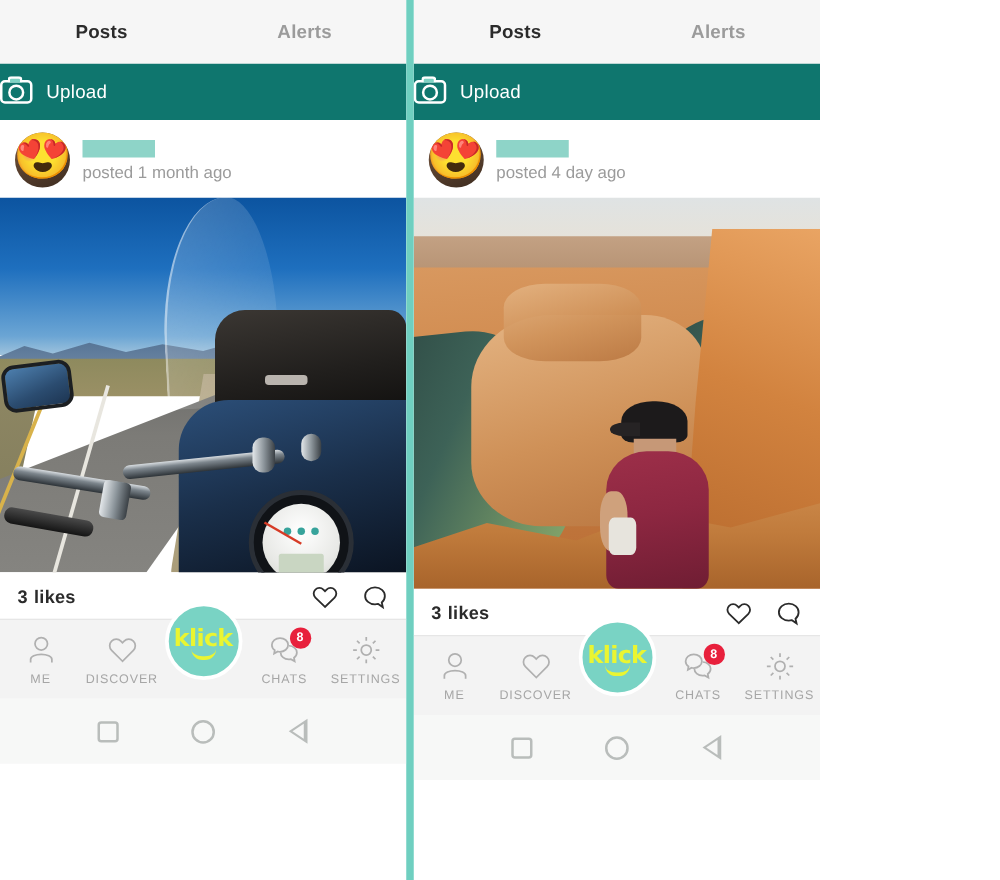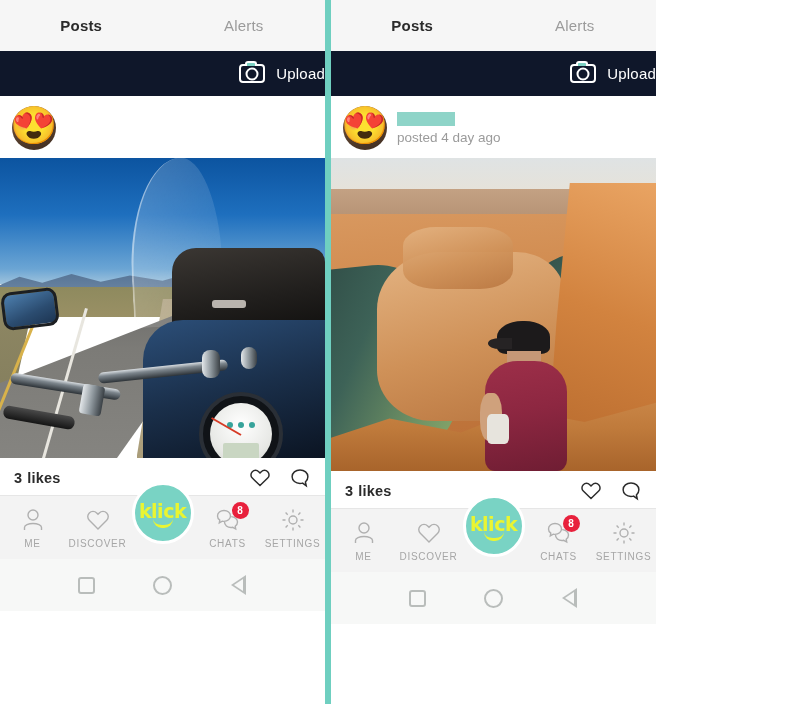--- a/index.html
+++ b/index.html
@@ -41,7 +41,7 @@
     letter-spacing: .2px;
   }
   .tab.active   { color: #2b2b2b; font-weight: 600; }
-  .tab.inactive { color: #9b9b9b; font-weight: 400; }
+  .tab.inactive { color: #9b9b9b; font-weight: 700; }
 
   
   .uploadbar {

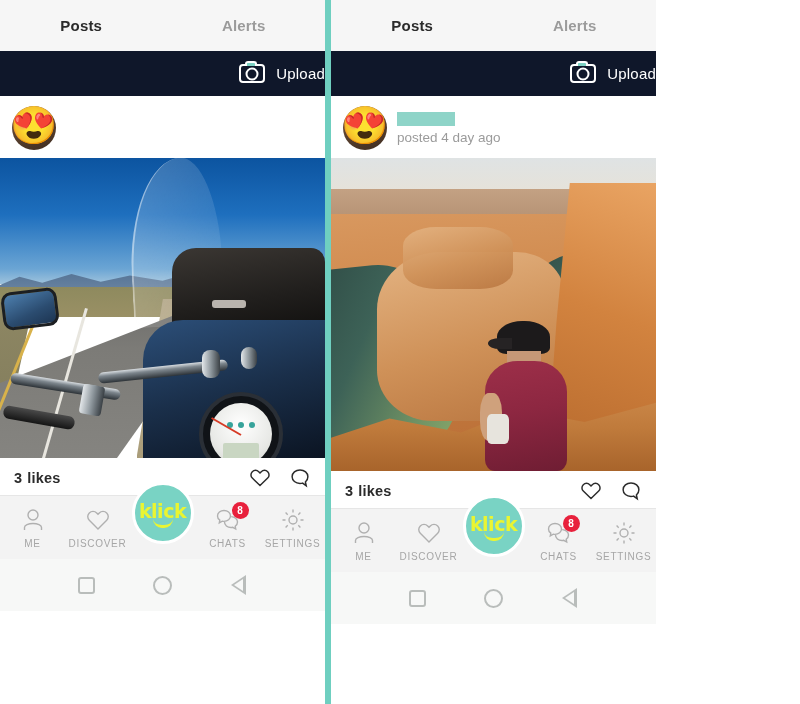--- a/index.html
+++ b/index.html
@@ -46,10 +46,10 @@
   
   .uploadbar {
     height: 45px;
-    background: #0f172a;
+    background: #0f766e;
     display: flex;
     align-items: center;
-    justify-content: flex-end;
+    justify-content: flex-start;
     gap: 11px;
     flex: 0 0 45px;
   }

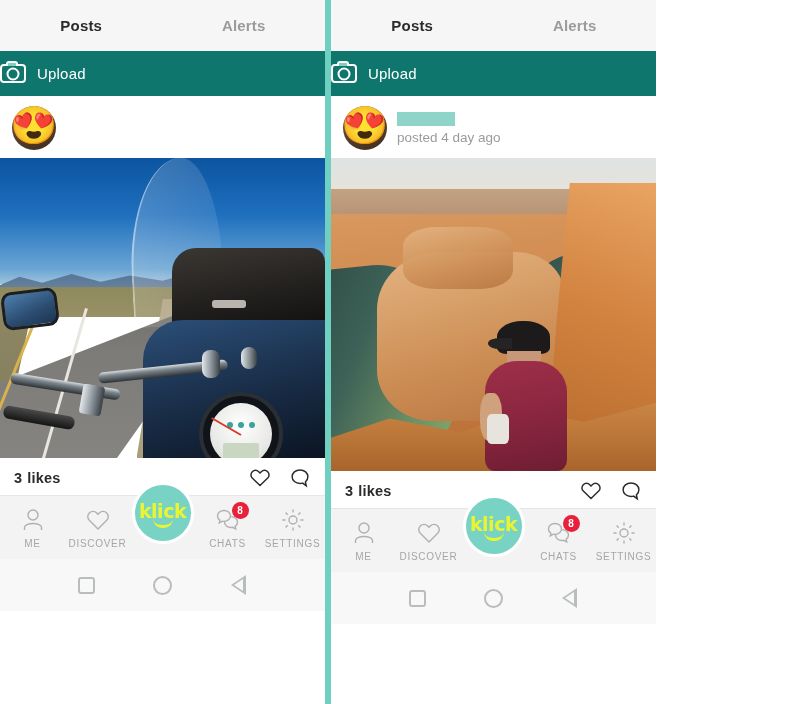--- a/index.html
+++ b/index.html
@@ -480,6 +480,10 @@
     <div class="posthead">
       <div class="avatar">
         <span class="emoji">😍</span>
+      </div>
+      <div class="headtext">
+        <div class="uname-redact"></div>
+        <div class="posted">posted 1 month ago</div>
       </div>
     </div>
 

